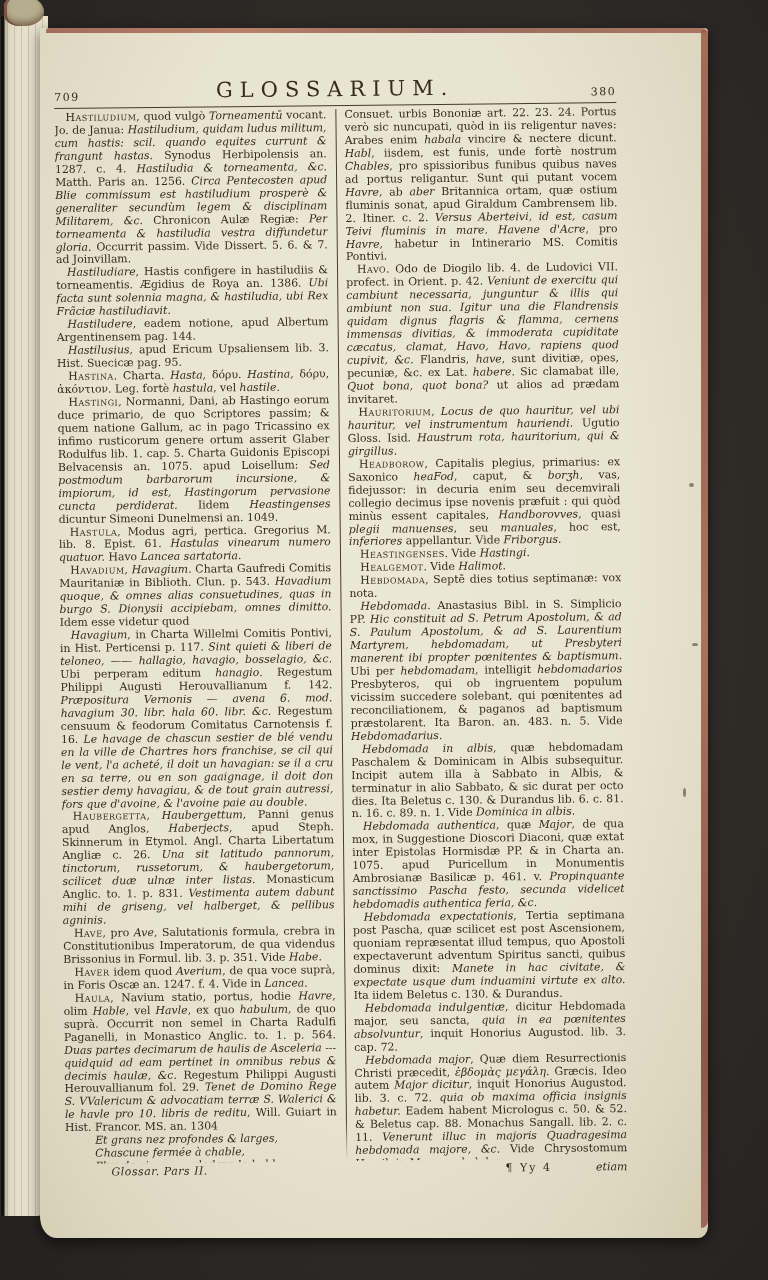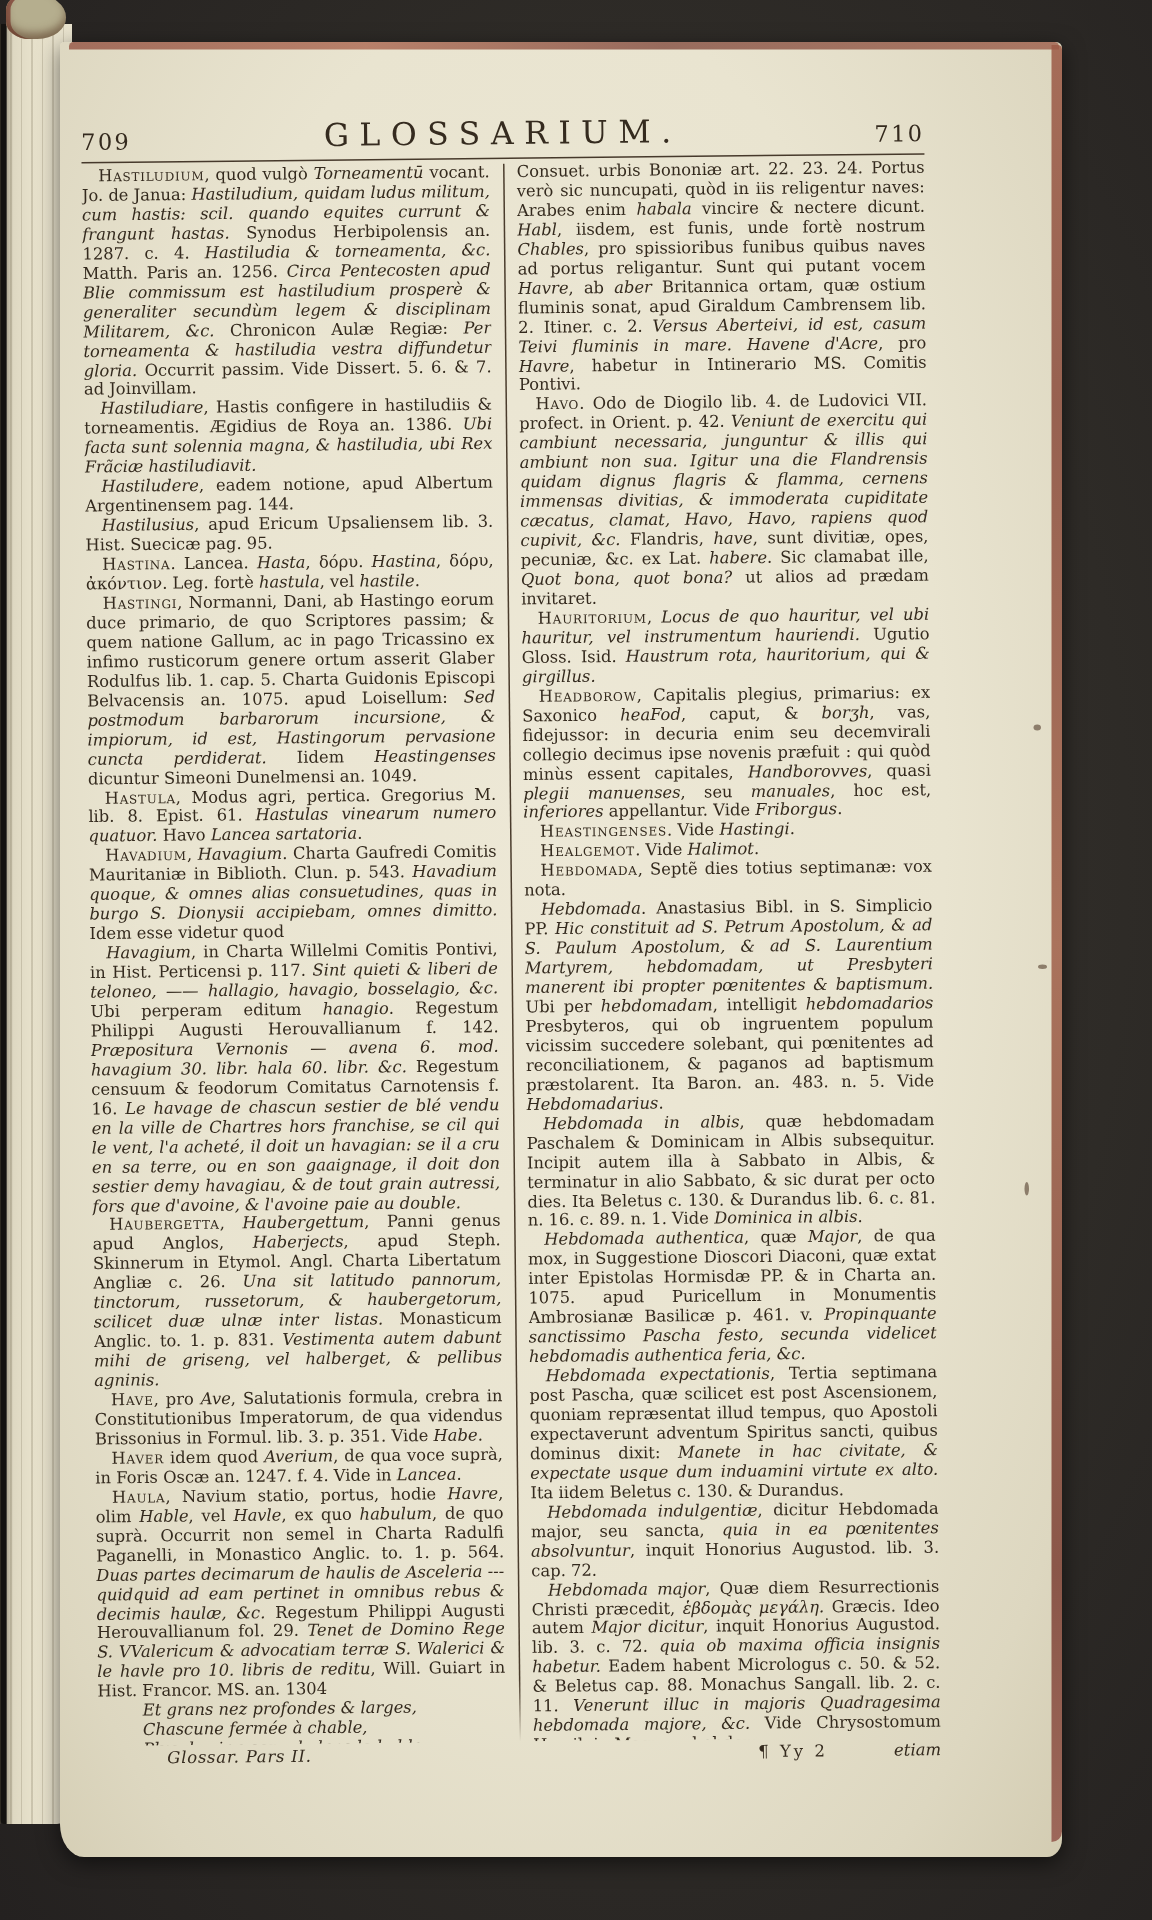--- a/index.html
+++ b/index.html
@@ -31,7 +31,7 @@
   .textblock{position:absolute;left:14px;top:50px;width:562px;
         transform:rotate(-0.6deg);transform-origin:0 0;color:#342a1e;}
   .header{display:flex;align-items:flex-end;height:26px;}
-  .pn{font-size:15px;letter-spacing:1.5px;}
+  .pn{font-size:11px;letter-spacing:1.5px;}
   .pn.right{text-align:right;}
   .pn{width:60px;}
   .title{flex:1;text-align:center;font-size:21px;letter-spacing:7px;color:#352b1f;}

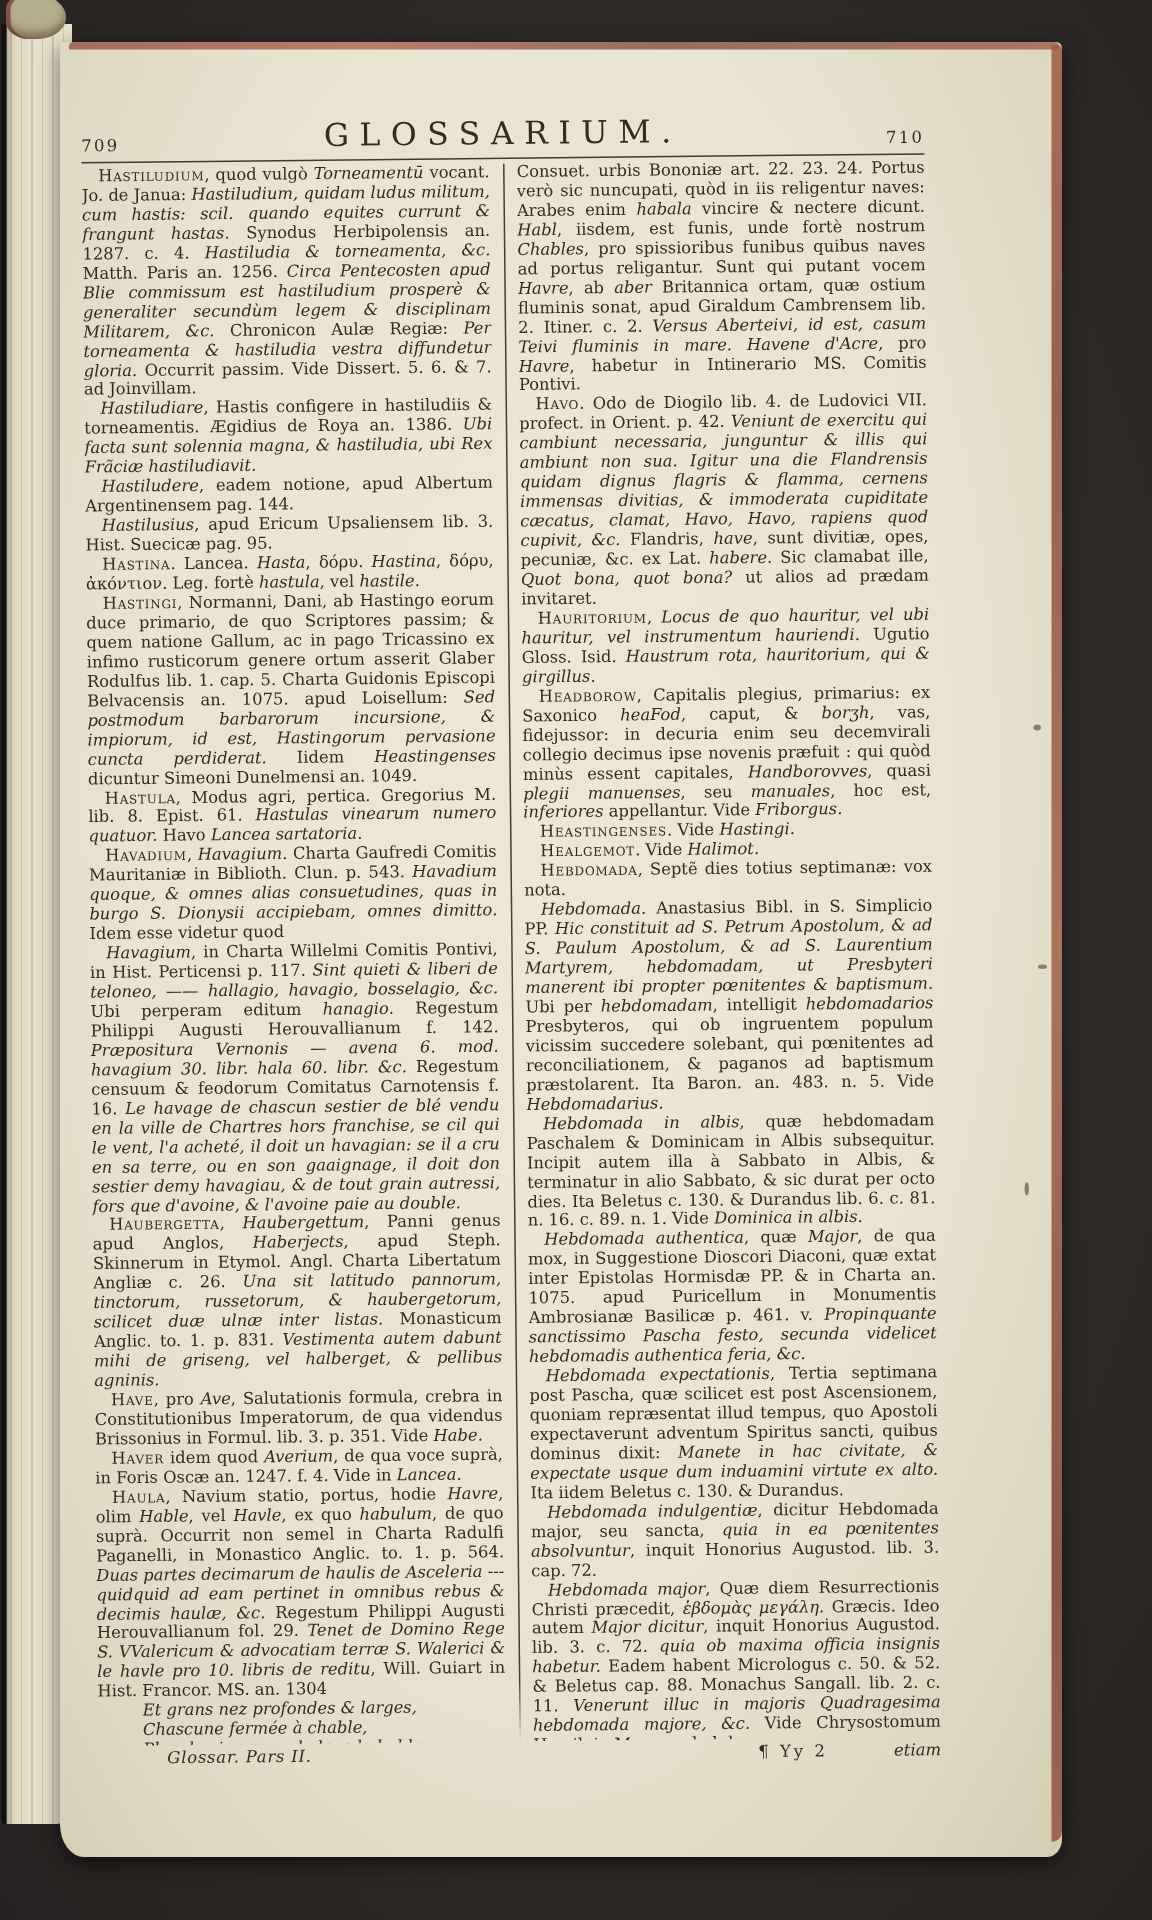--- a/index.html
+++ b/index.html
@@ -68,7 +68,7 @@
       <div class="header">
         <span class="pn">709</span>
         <span class="title">GLOSSARIUM.</span>
-        <span class="pn right">710</span>
+        <span class="pn right">380</span>
       </div>
       <hr class="rule">
 

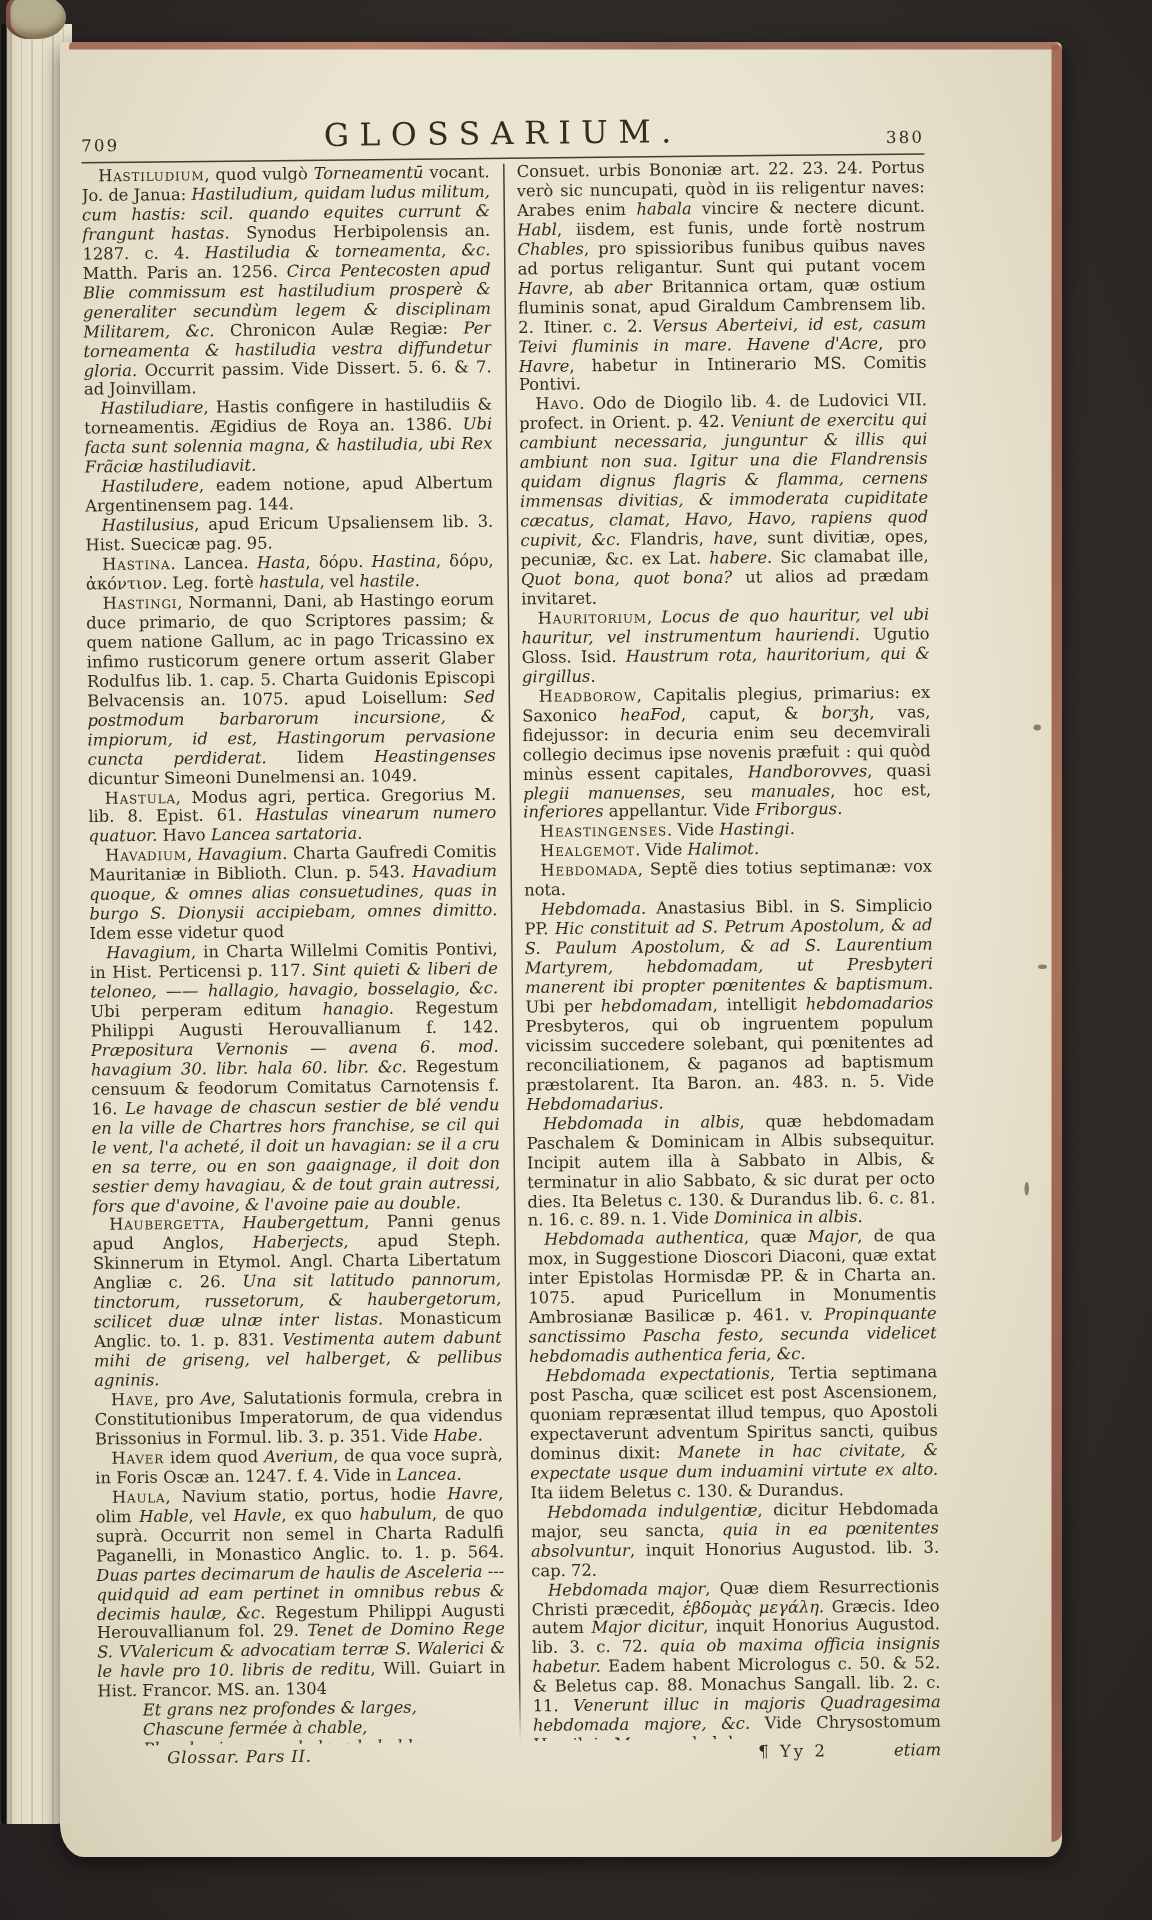--- a/index.html
+++ b/index.html
@@ -79,7 +79,7 @@
             <p class="para"><span class="it">Hastiludiare</span><span>, Hastis configere in hastiludiis &amp; torneamentis. Ægidius de Roya an. 1386. </span><span class="it">Ubi facta sunt solennia magna, &amp; hastiludia, ubi Rex Frãciæ hastiludiavit.</span></p>
             <p class="para"><span class="it">Hastiludere</span><span>, eadem notione, apud Albertum Argentinensem pag. 144.</span></p>
             <p class="para"><span class="it">Hastilusius</span><span>, apud Ericum Upsaliensem lib. 3. Hist. Suecicæ pag. 95.</span></p>
-            <p class="para"><span class="sc">Hastina</span><span>. Lancea. </span><span class="it">Hasta</span><span>, δόρυ. </span><span class="it">Hastina</span><span>, δόρυ, ἀκόντιον. Leg. fortè </span><span class="it">hastula</span><span>, vel </span><span class="it">hastile</span><span>.</span></p>
+            <p class="para"><span class="sc">Hastina</span><span>. Charta. </span><span class="it">Hasta</span><span>, δόρυ. </span><span class="it">Hastina</span><span>, δόρυ, ἀκόντιον. Leg. fortè </span><span class="it">hastula</span><span>, vel </span><span class="it">hastile</span><span>.</span></p>
             <p class="para"><span class="sc">Hastingi</span><span>, Normanni, Dani, ab Hastingo eorum duce primario, de quo Scriptores passim; &amp; quem natione Gallum, ac in pago Tricassino ex infimo rusticorum genere ortum asserit Glaber Rodulfus lib. 1. cap. 5. Charta Guidonis Episcopi Belvacensis an. 1075. apud Loisellum: </span><span class="it">Sed postmodum barbarorum incursione, &amp; impiorum, id est, Hastingorum pervasione cuncta perdiderat.</span><span> Iidem </span><span class="it">Heastingenses</span><span> dicuntur Simeoni Dunelmensi an. 1049.</span></p>
             <p class="para"><span class="sc">Hastula</span><span>, Modus agri, pertica. Gregorius M. lib. 8. Epist. 61. </span><span class="it">Hastulas vinearum numero quatuor.</span><span> Havo </span><span class="it">Lancea sartatoria</span><span>.</span></p>
             <p class="para"><span class="sc">Havadium</span><span>, </span><span class="it">Havagium</span><span>. Charta Gaufredi Comitis Mauritaniæ in Biblioth. Clun. p. 543. </span><span class="it">Havadium quoque, &amp; omnes alias consuetudines, quas in burgo S. Dionysii accipiebam, omnes dimitto.</span><span> Idem esse videtur quod</span></p>

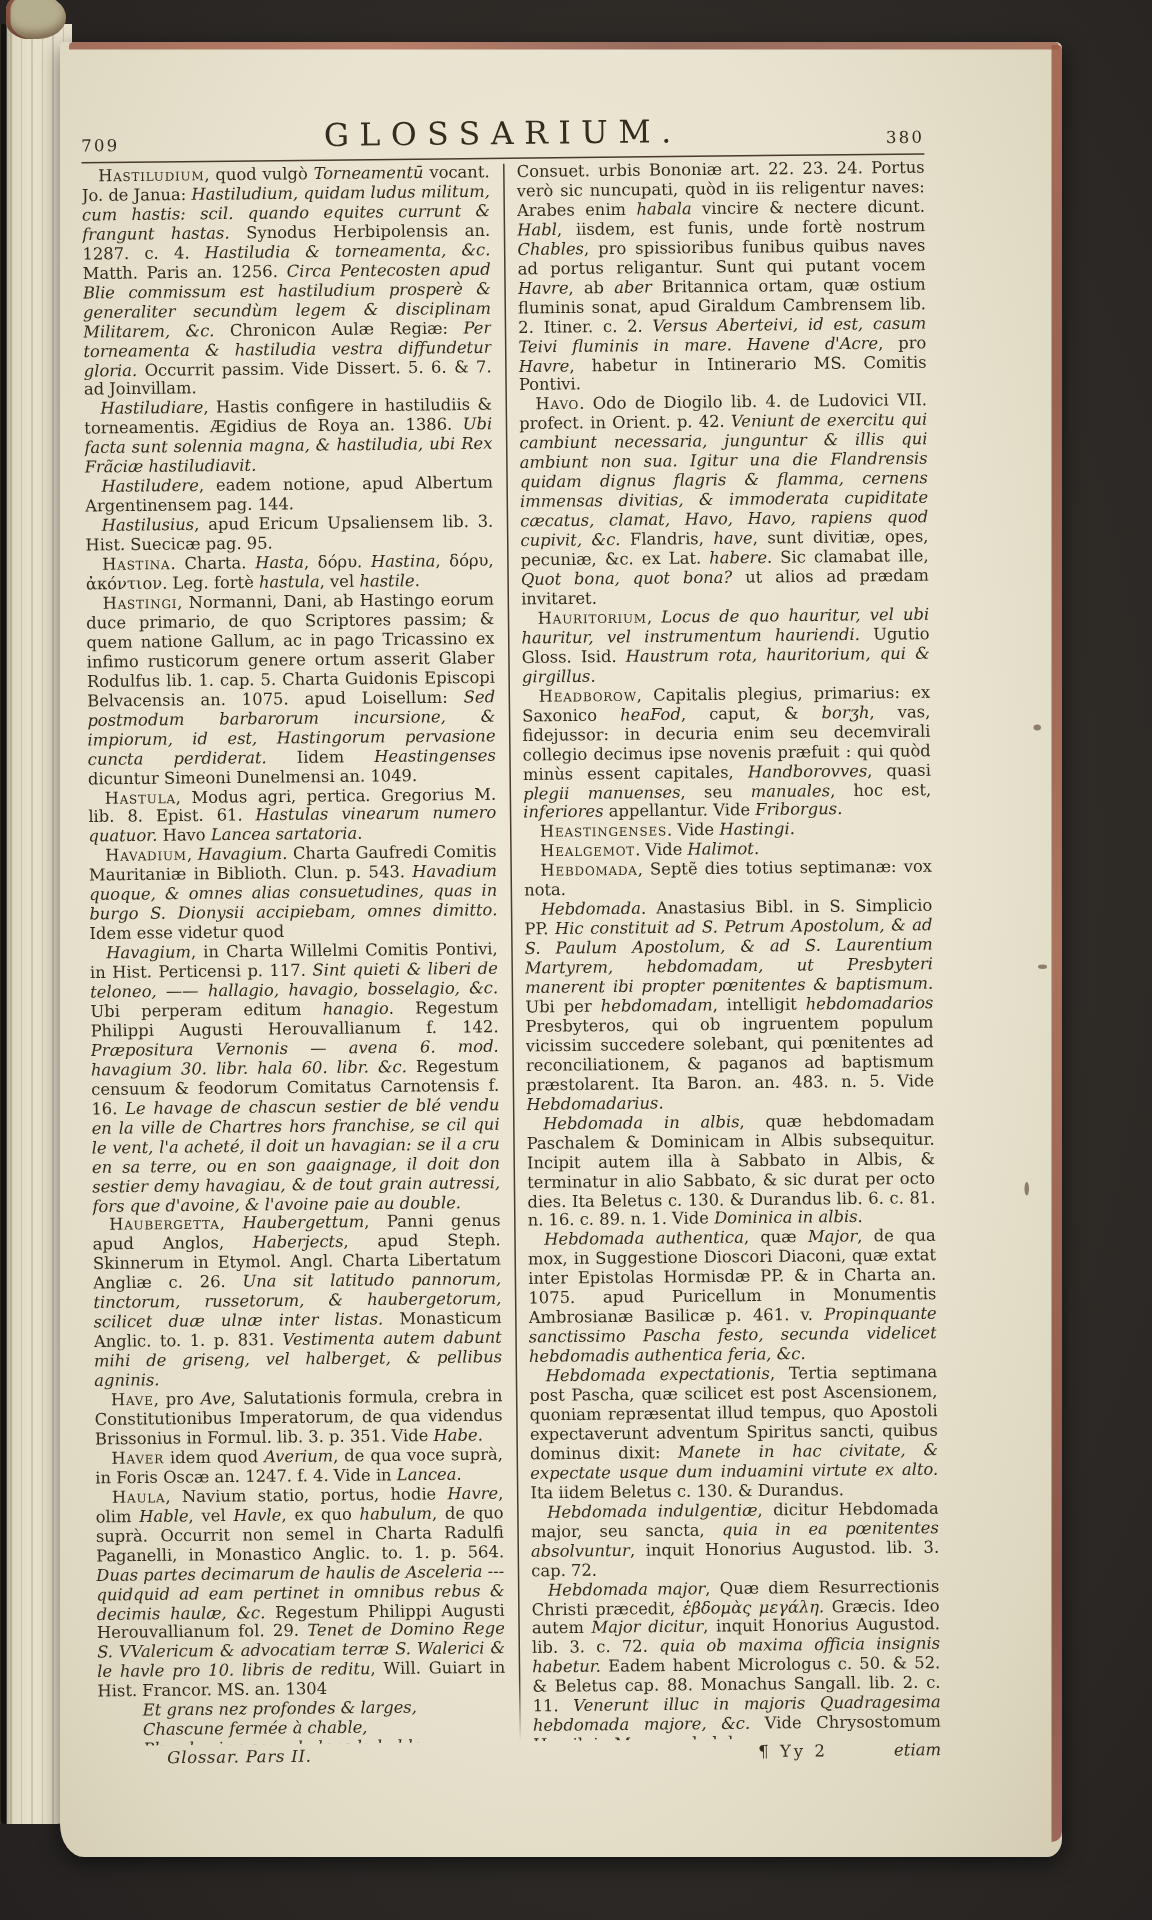--- a/index.html
+++ b/index.html
@@ -113,7 +113,7 @@
 
       <div class="footer">
         <span class="gloss">Glossar. Pars II.</span>
-        <span class="sig">¶ Yy 2</span>
+        <span class="sig">¶ Yy 4</span>
         <span class="catch">etiam</span>
       </div>
     </div>

